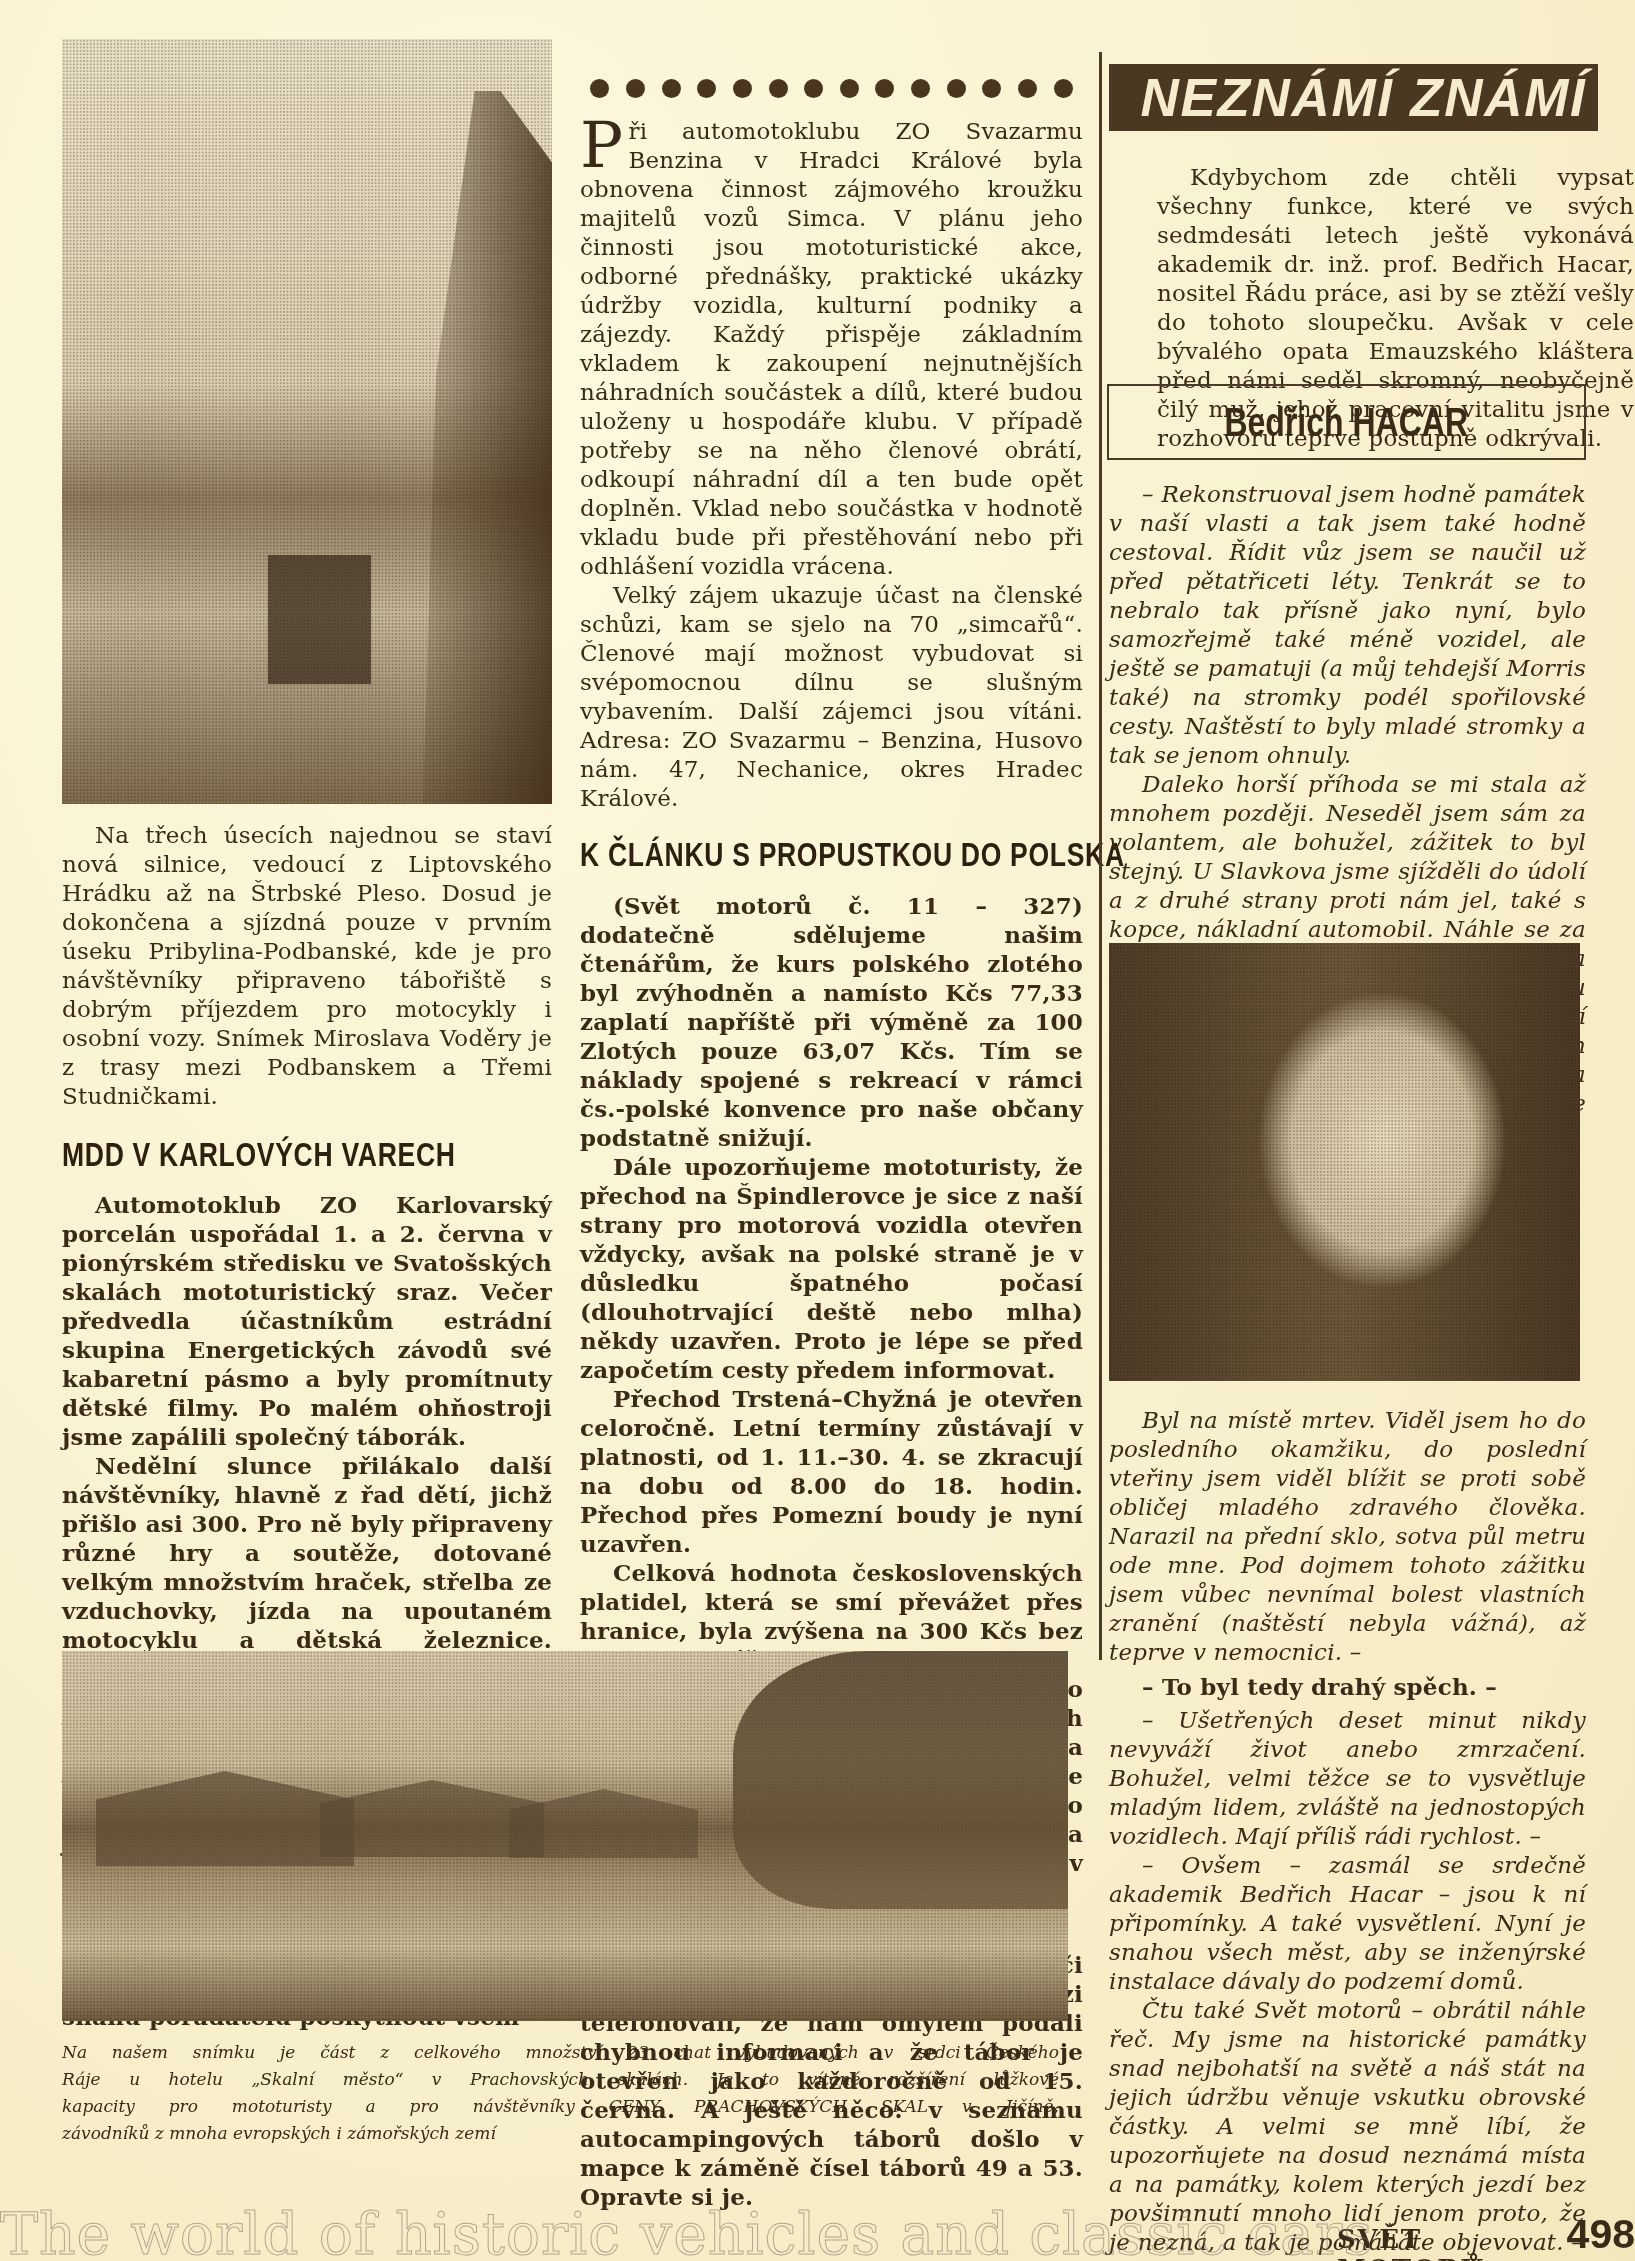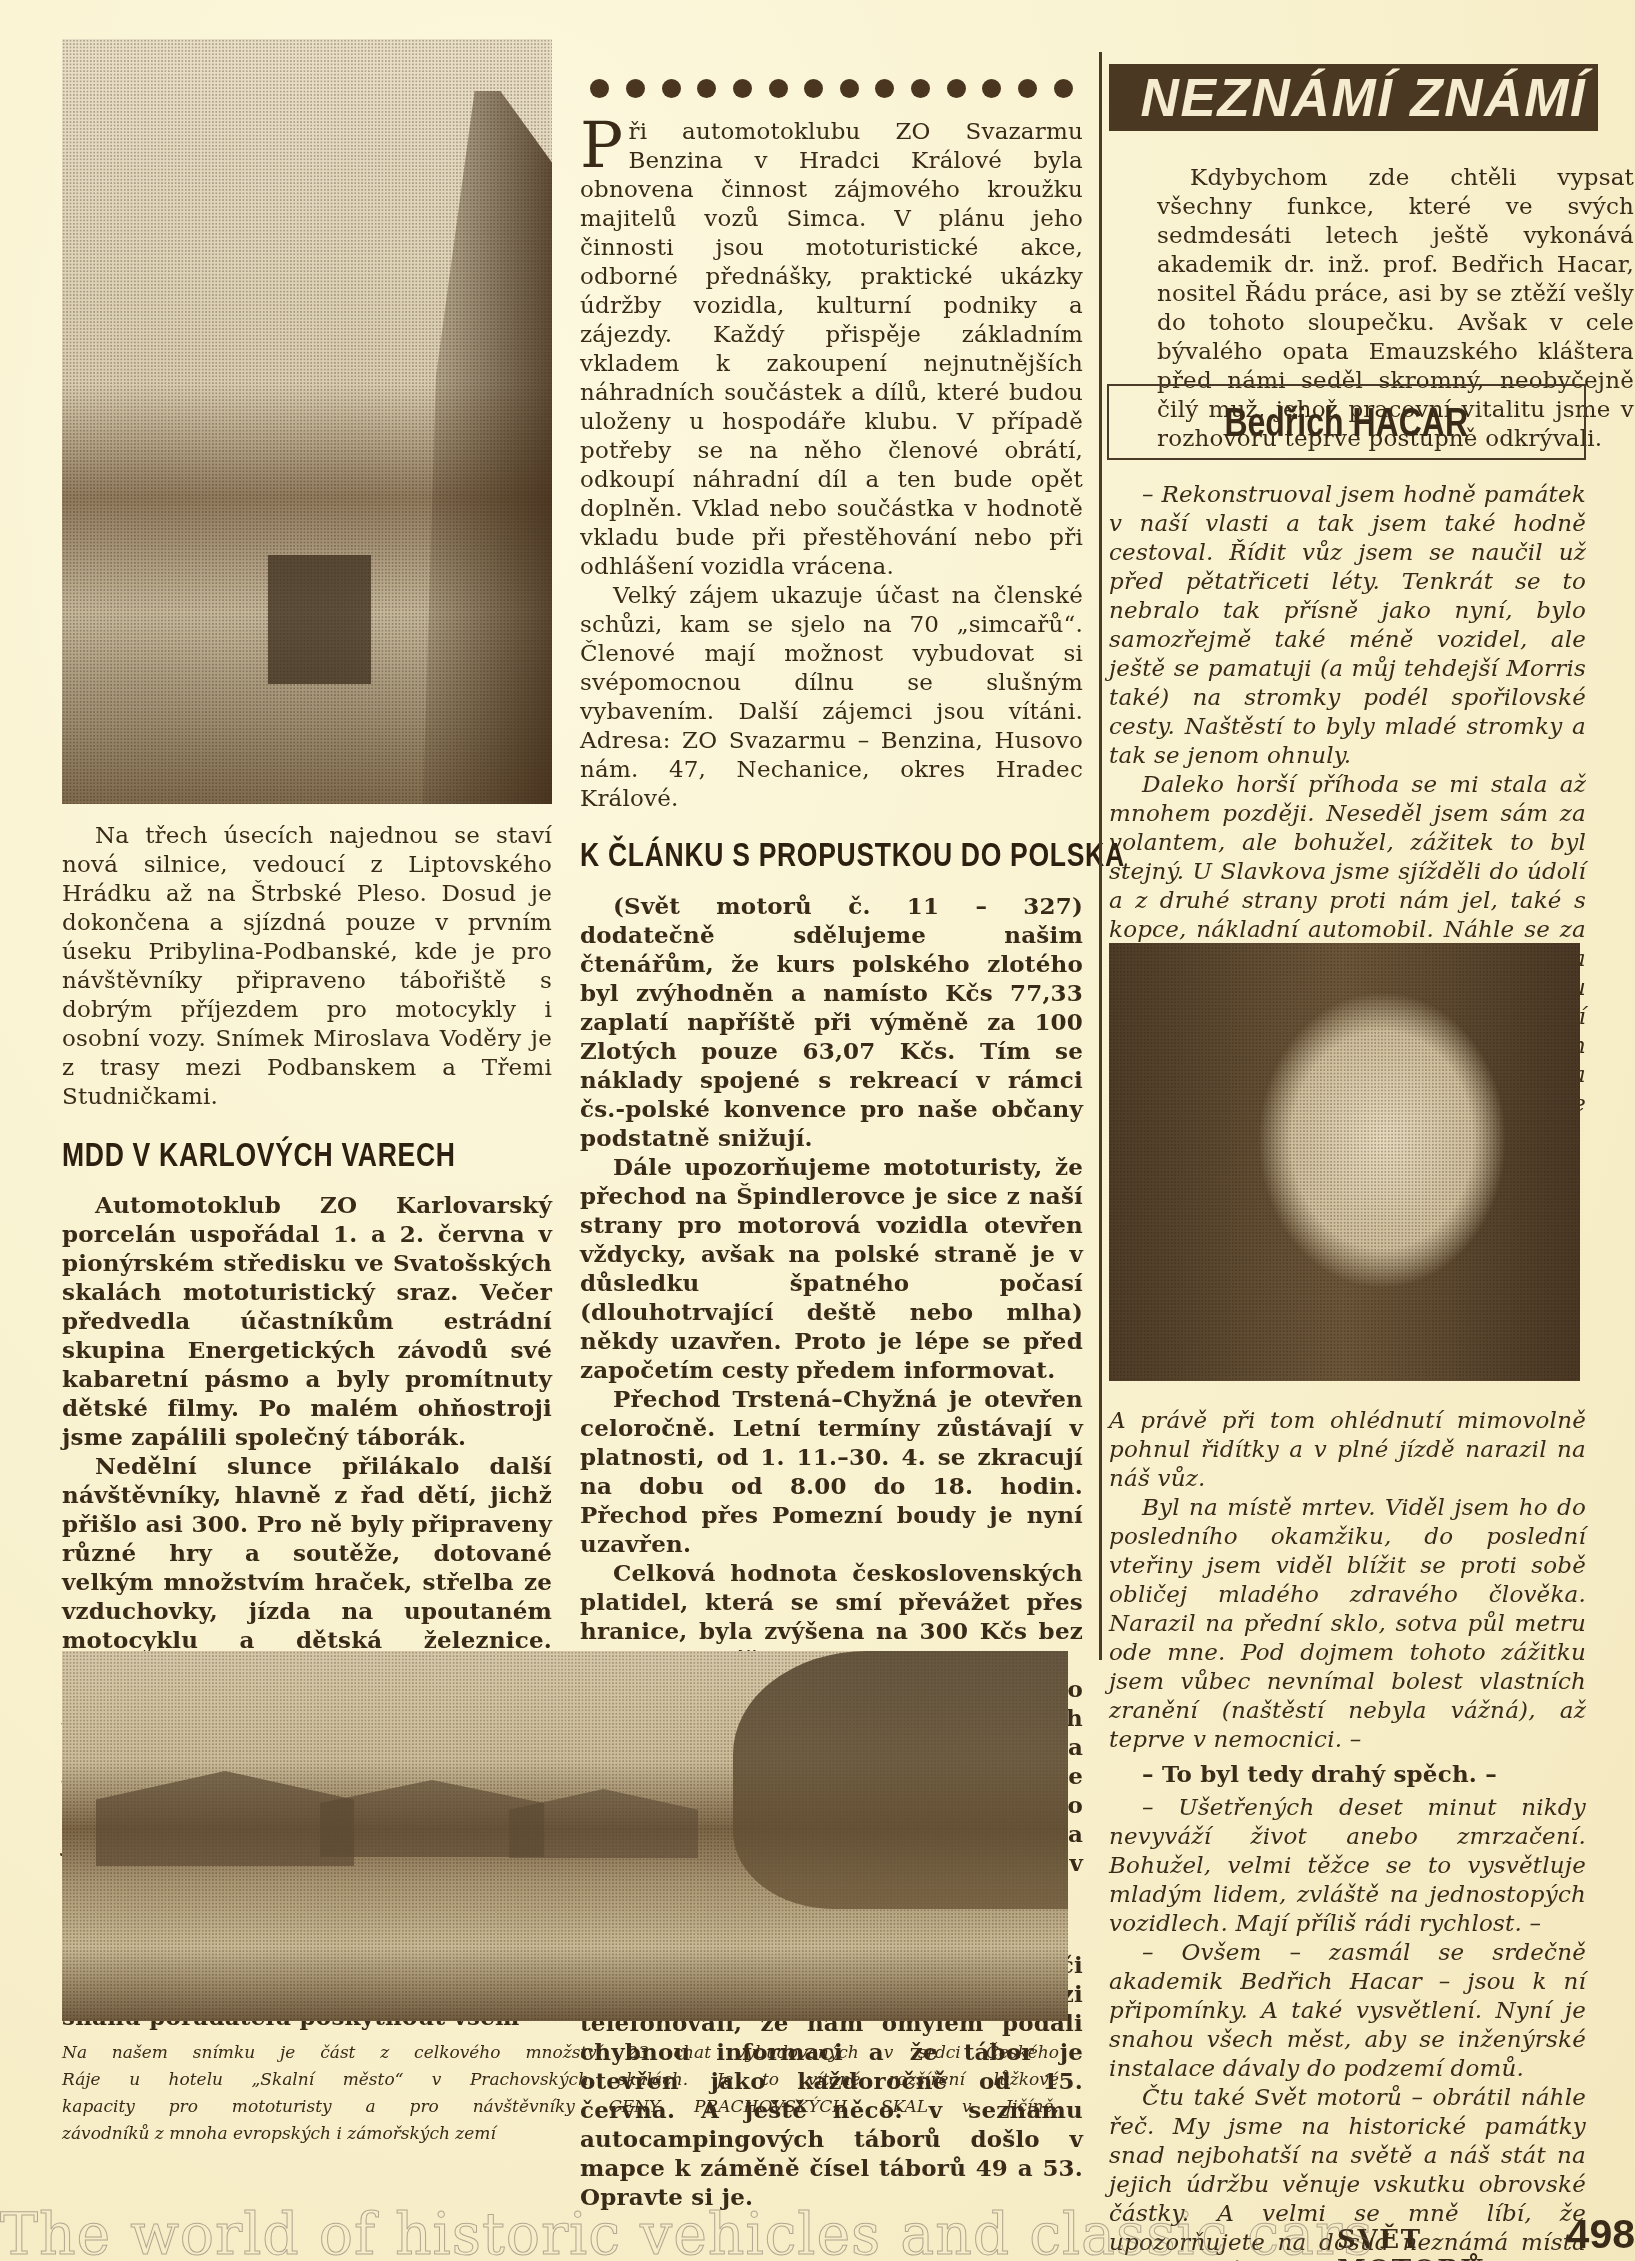--- a/index.html
+++ b/index.html
@@ -128,7 +128,6 @@
        background-size:3.4px 3.4px,100% 100%,100% 100%;" title="Portrait of Bedřich Hacar"></div>
 
   <div class="col" style="left:1109px;top:1406px;width:477px;">
-    <p class="p ital noind">A právě při tom ohlédnutí mimovolně pohnul řidítky a v plné jízdě narazil na náš vůz.</p>
     <p class="p ital">Byl na místě mrtev. Viděl jsem ho do posledního okamžiku, do poslední vteřiny jsem viděl blížit se proti sobě obličej mladého zdravého člověka. Narazil na přední sklo, sotva půl metru ode mne. Pod dojmem tohoto zážitku jsem vůbec nevnímal bolest vlastních zranění (naštěstí nebyla vážná), až teprve v nemocnici. –</p>
     <p class="p bold" style="margin:5.2px 0;">– To byl tedy drahý spěch. –</p>
     <p class="p ital">– Ušetřených deset minut nikdy nevyváží život anebo zmrzačení. Bohužel, velmi těžce se to vysvětluje mladým lidem, zvláště na jednostopých vozidlech. Mají příliš rádi rychlost. –</p>

